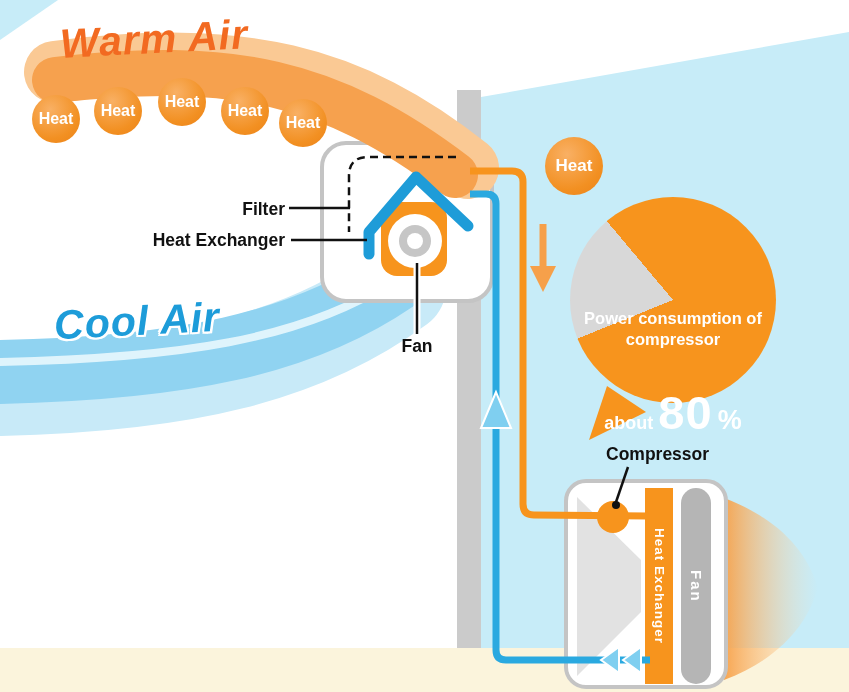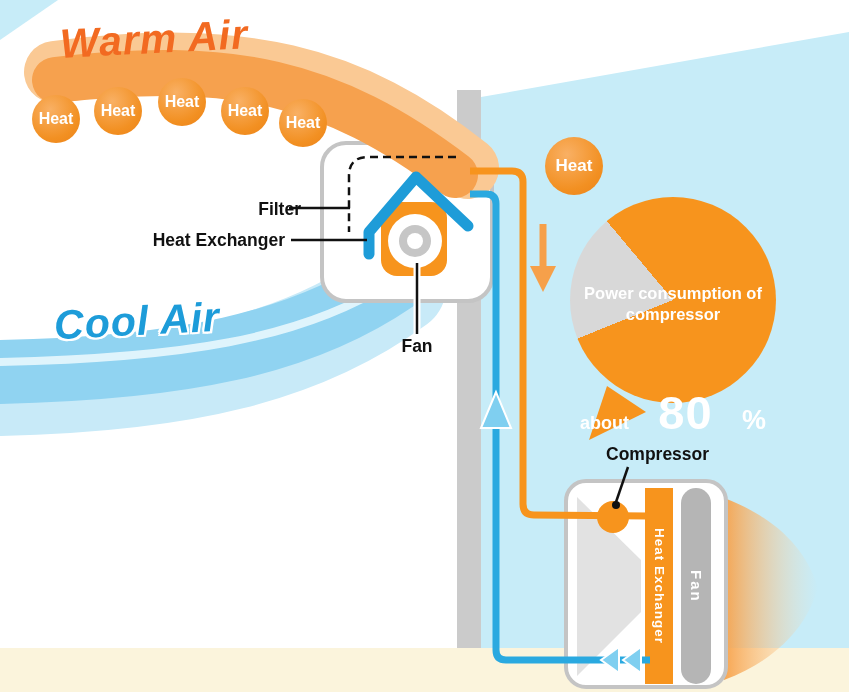--- a/index.html
+++ b/index.html
@@ -24,7 +24,7 @@
   .heat-right{left:545px;top:137px;width:58px;height:58px;font-size:17px;}
 
   .pointer-label{font-size:17.5px;font-weight:bold;color:#111;}
-  .filter-label{left:181px;top:199px;width:120px;text-align:right;}
+  .filter-label{left:165px;top:199px;width:120px;text-align:right;}
   .he-label{left:100px;top:230px;width:185px;text-align:right;}
   .fan-label{left:394px;top:336px;width:46px;text-align:center;}
   .compressor-label{left:606px;top:444px;}

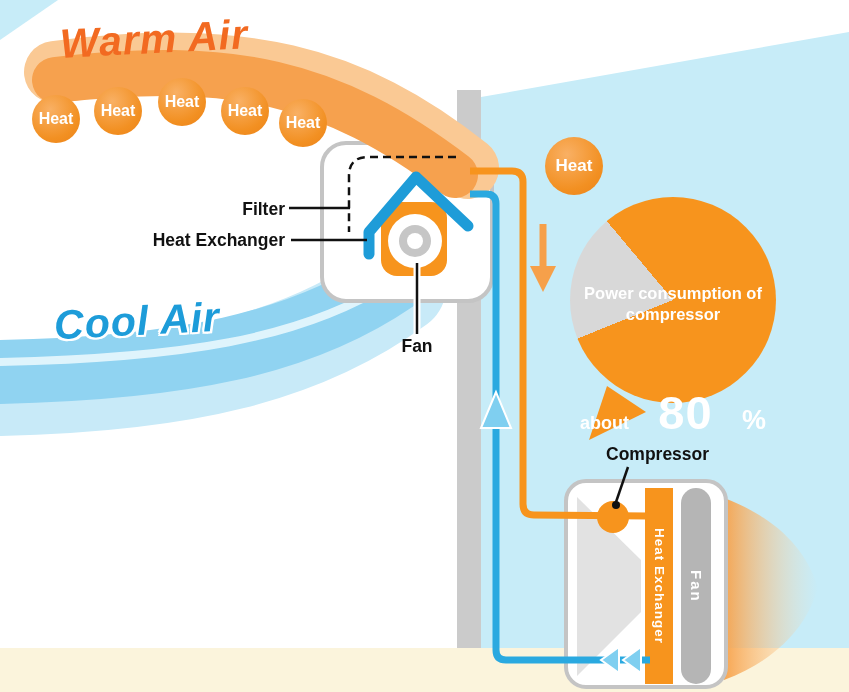--- a/index.html
+++ b/index.html
@@ -31,7 +31,7 @@
 
   .pie{left:570px;top:197px;width:206px;height:206px;border-radius:50%;
        background:conic-gradient(#F7941D 0deg 248deg,#D8D8D8 248deg 320deg,#F7941D 320deg 360deg);}
-  .pie-caption{left:580px;top:283px;width:186px;text-align:center;color:#fff;
+  .pie-caption{left:580px;top:308px;width:186px;text-align:center;color:#fff;
                font-weight:bold;font-size:16.5px;line-height:21px;}
   .pie-row{left:580px;top:341px;width:186px;display:flex;align-items:baseline;
            justify-content:space-between;gap:5px;color:#fff;font-weight:bold;}

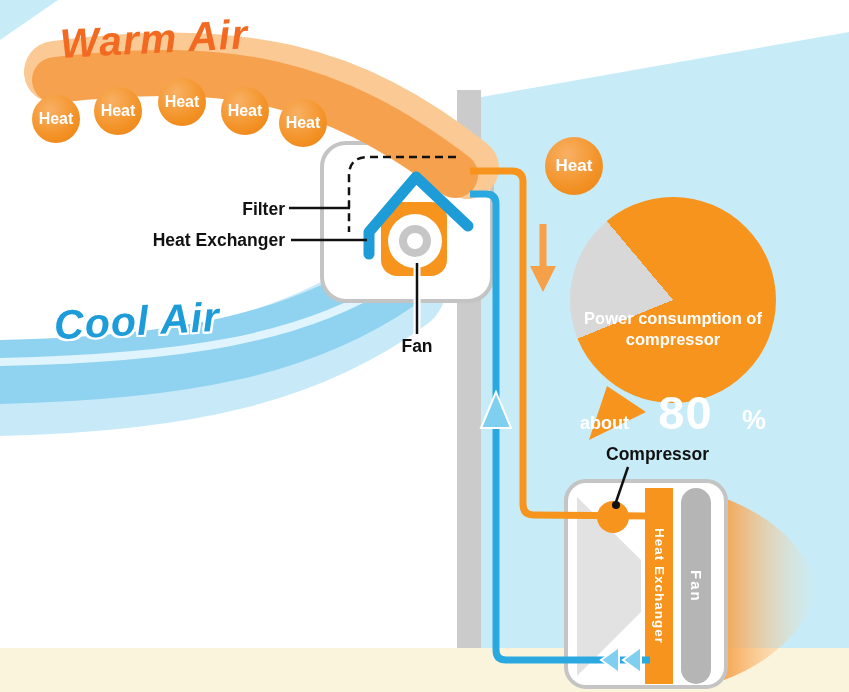--- a/index.html
+++ b/index.html
@@ -34,7 +34,7 @@
   .pie-caption{left:580px;top:308px;width:186px;text-align:center;color:#fff;
                font-weight:bold;font-size:16.5px;line-height:21px;}
   .pie-row{left:580px;top:341px;width:186px;display:flex;align-items:baseline;
-           justify-content:space-between;gap:5px;color:#fff;font-weight:bold;}
+           justify-content:center;gap:5px;color:#fff;font-weight:bold;}
   .pie-about{font-size:18px;}
   .pie-big{font-size:47px;line-height:50px;letter-spacing:1px;margin-top:47px;}
   .pie-pct{font-size:27px;}

